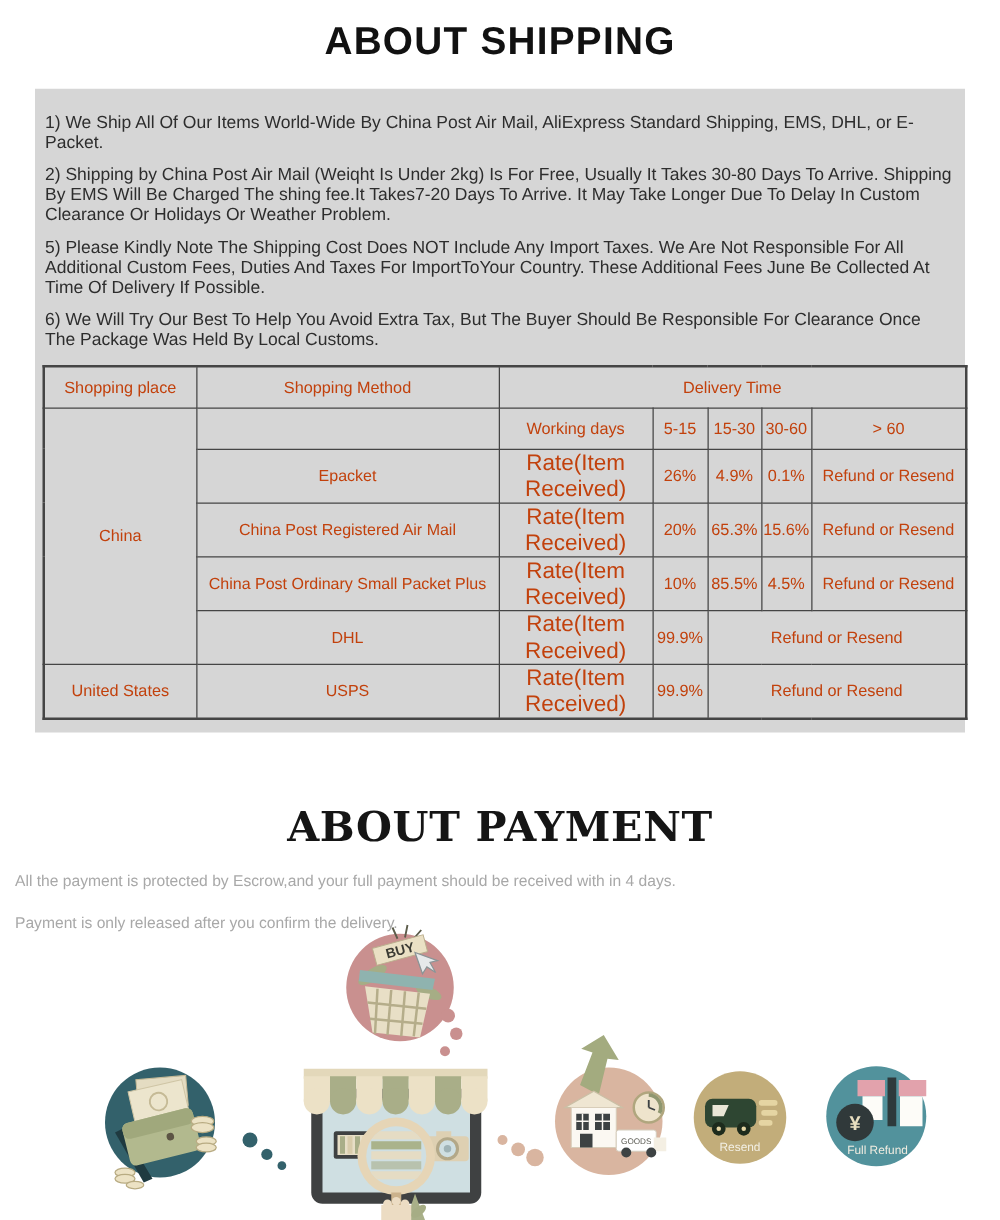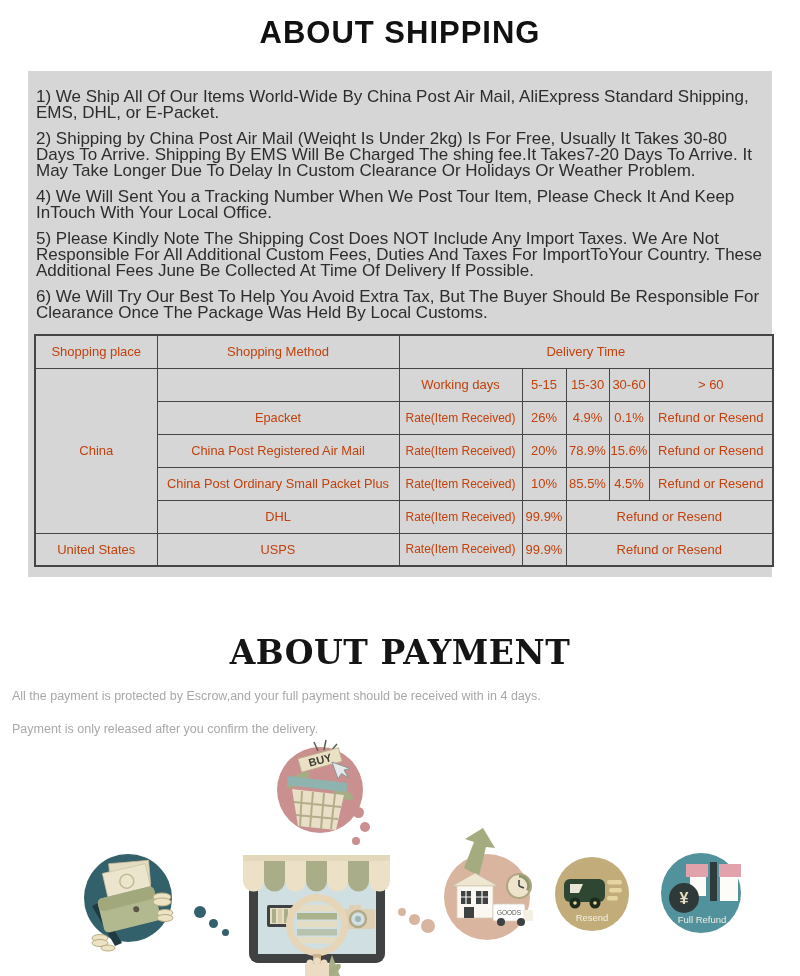--- a/index.html
+++ b/index.html
@@ -28,7 +28,7 @@
   }
   .gray-box p {
     margin: 10px 2px;
-    font-size: 17px;
+    font-size: 14px;
     line-height: 16px;
   }
   table.ship-table {

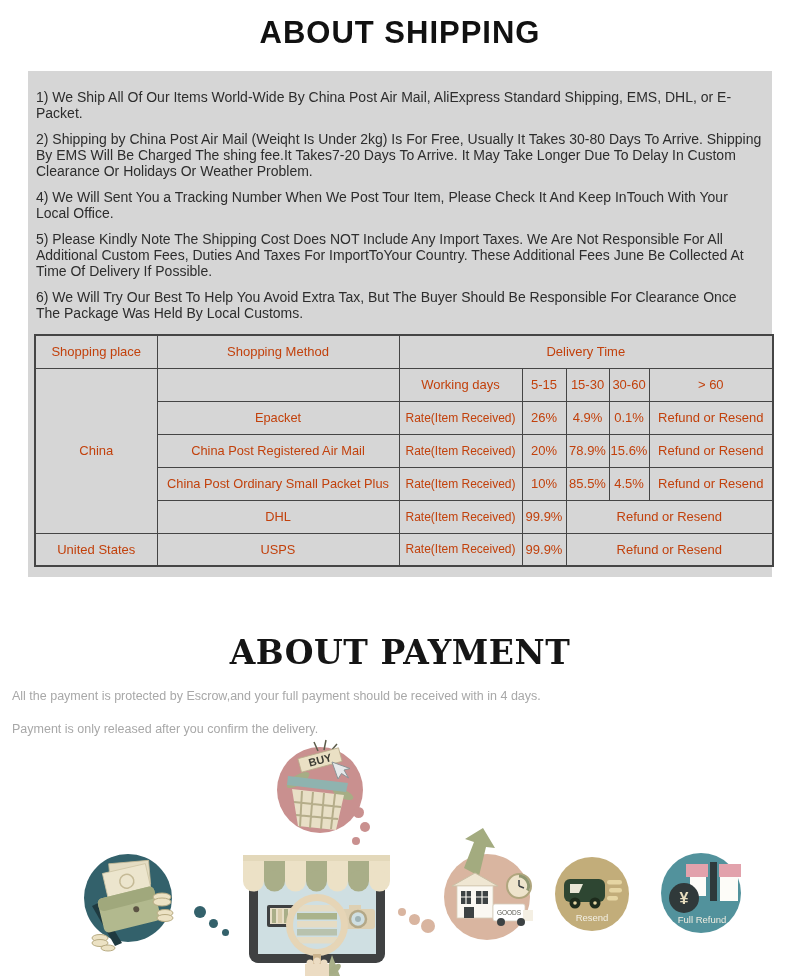--- a/index.html
+++ b/index.html
@@ -82,7 +82,6 @@
   <div class="gray-box">
     <p>1) We Ship All Of Our Items World-Wide By China Post Air Mail, AliExpress Standard Shipping, EMS, DHL, or E-Packet.</p>
     <p>2) Shipping by China Post Air Mail (Weiqht Is Under 2kg) Is For Free, Usually It Takes 30-80 Days To Arrive. Shipping By EMS Will Be Charged The shing fee.It Takes7-20 Days To Arrive. It May Take Longer Due To Delay In Custom Clearance Or Holidays Or Weather Problem.</p>
-    <p>4) We Will Sent You a Tracking Number When We Post Tour Item, Please Check It And Keep InTouch With Your Local Office.</p>
     <p>5) Please Kindly Note The Shipping Cost Does NOT Include Any Import Taxes. We Are Not Responsible For All Additional Custom Fees, Duties And Taxes For ImportToYour Country. These Additional Fees June Be Collected At Time Of Delivery If Possible.</p>
     <p>6) We Will Try Our Best To Help You Avoid Extra Tax, But The Buyer Should Be Responsible For Clearance Once The Package Was Held By Local Customs.</p>
 

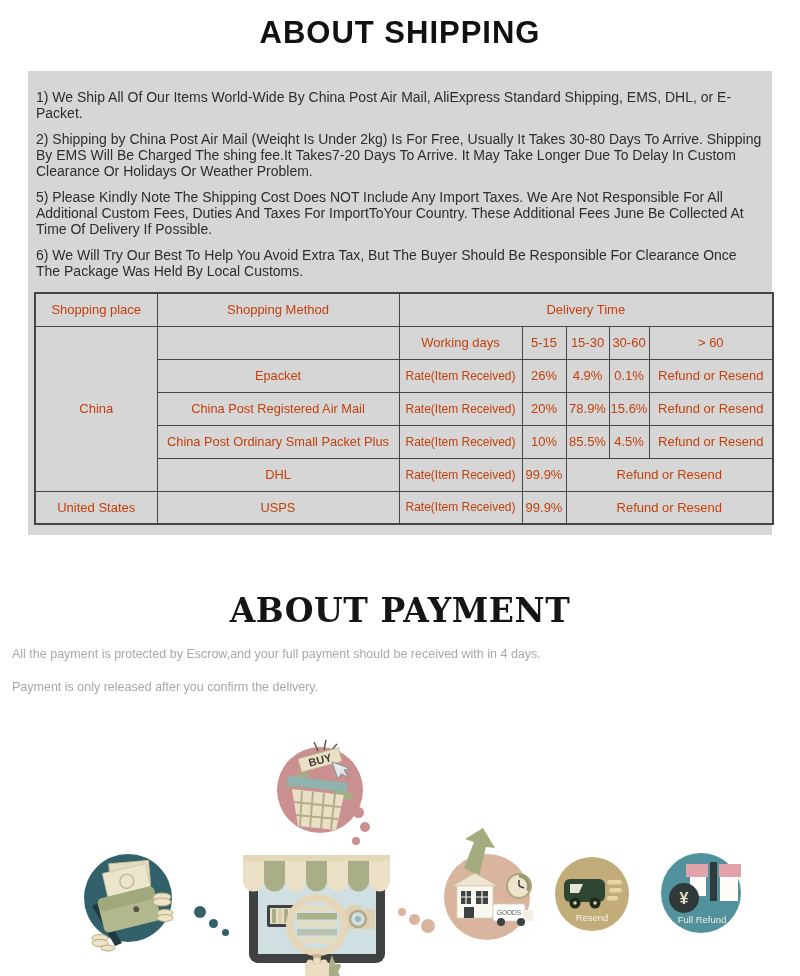--- a/index.html
+++ b/index.html
@@ -48,7 +48,7 @@
     overflow: hidden;
   }
   table.ship-table { border: 2.5px solid #454545; }
-  td.rate-cell { font-size: 12px; }
+  td.rate-cell { font-size: 18px; }
   td.method-cell { font-size: 12.8px; margin-left: 20px; }
   .payment-title {
     margin: 56px 0 0;

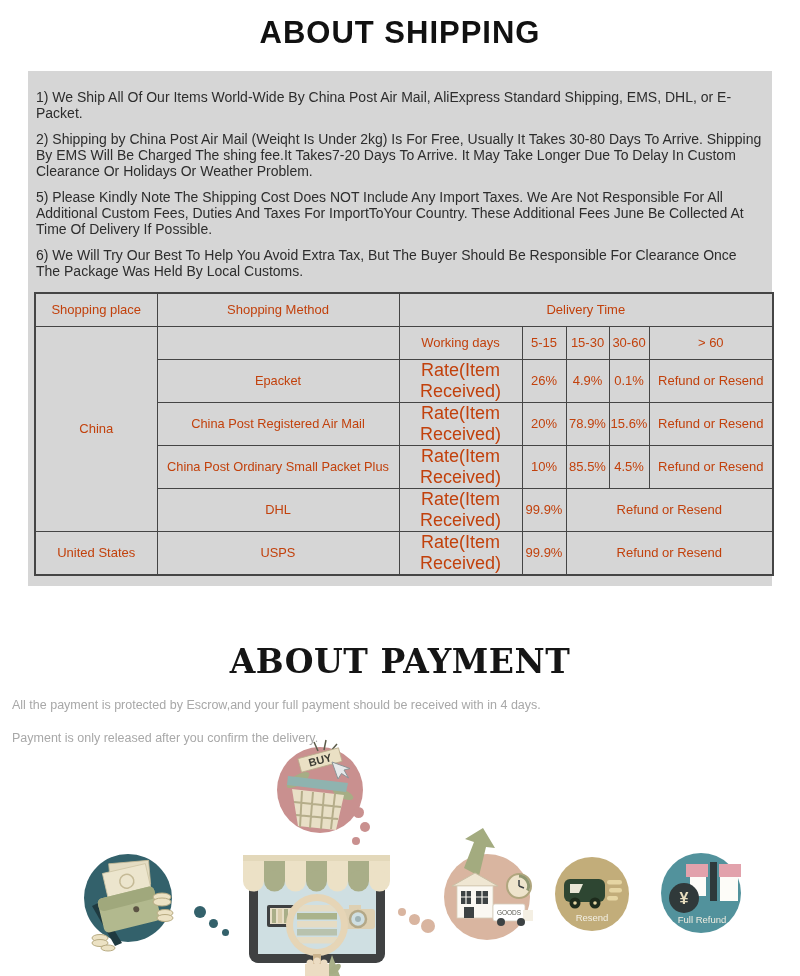--- a/index.html
+++ b/index.html
@@ -122,7 +122,7 @@
           <td class="method-cell">China Post Registered Air Mail</td>
           <td class="rate-cell">Rate(Item Received)</td>
           <td>20%</td>
-          <td>78.9%</td>
+          <td>65.3%</td>
           <td>15.6%</td>
           <td>Refund or Resend</td>
         </tr>

